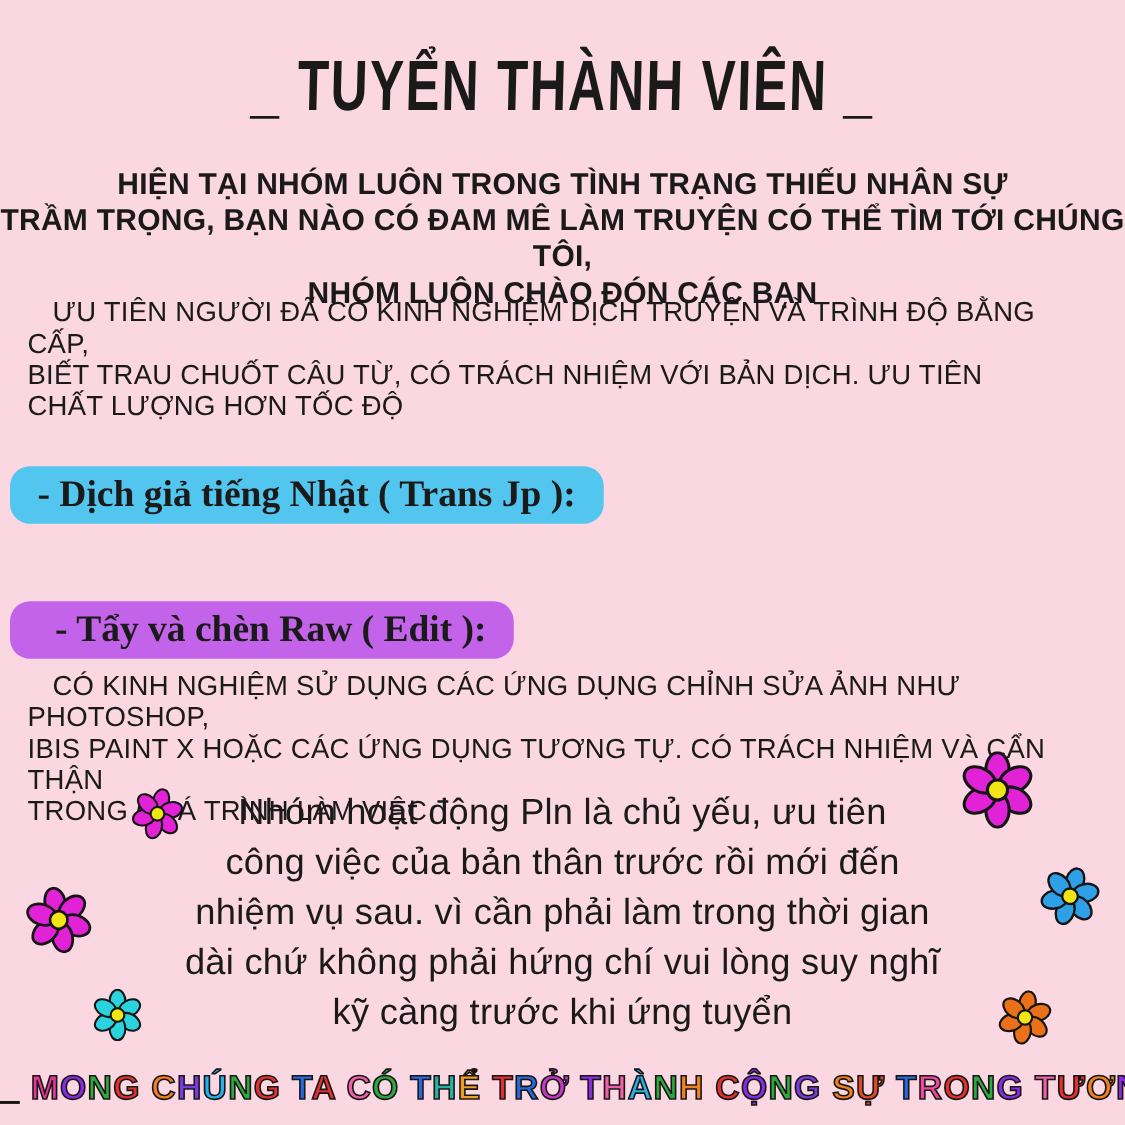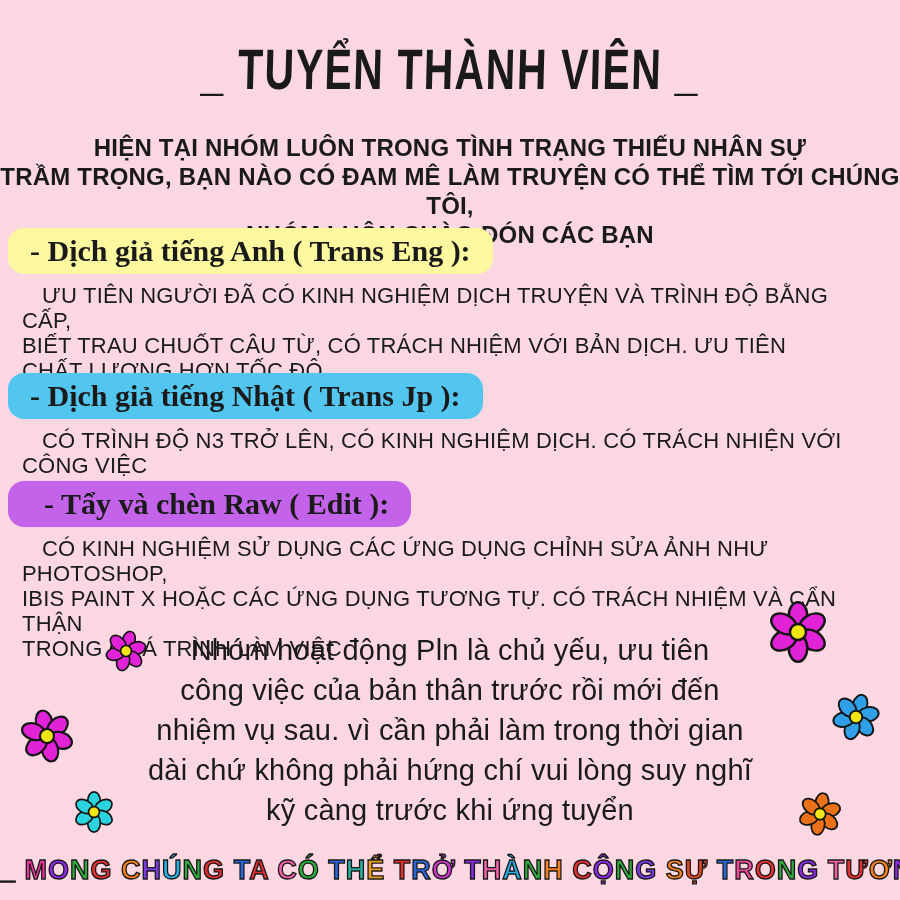--- a/index.html
+++ b/index.html
@@ -59,9 +59,6 @@
 NHÓM LUÔN CHÀO ĐÓN CÁC BẠN</p>
 
   <section class="role" style="top:228px">
-    <div class="pill" style="background: rgb(251, 248, 160);">
-      <span>- Dịch giả tiếng Anh ( Trans Eng ):</span>
-    </div>
     <p class="role-body">ƯU TIÊN NGƯỜI ĐÃ CÓ KINH NGHIỆM DỊCH TRUYỆN VÀ TRÌNH ĐỘ BẰNG CẤP,
 BIẾT TRAU CHUỐT CÂU TỪ, CÓ TRÁCH NHIỆM VỚI BẢN DỊCH. ƯU TIÊN
 CHẤT LƯỢNG HƠN TỐC ĐỘ</p>

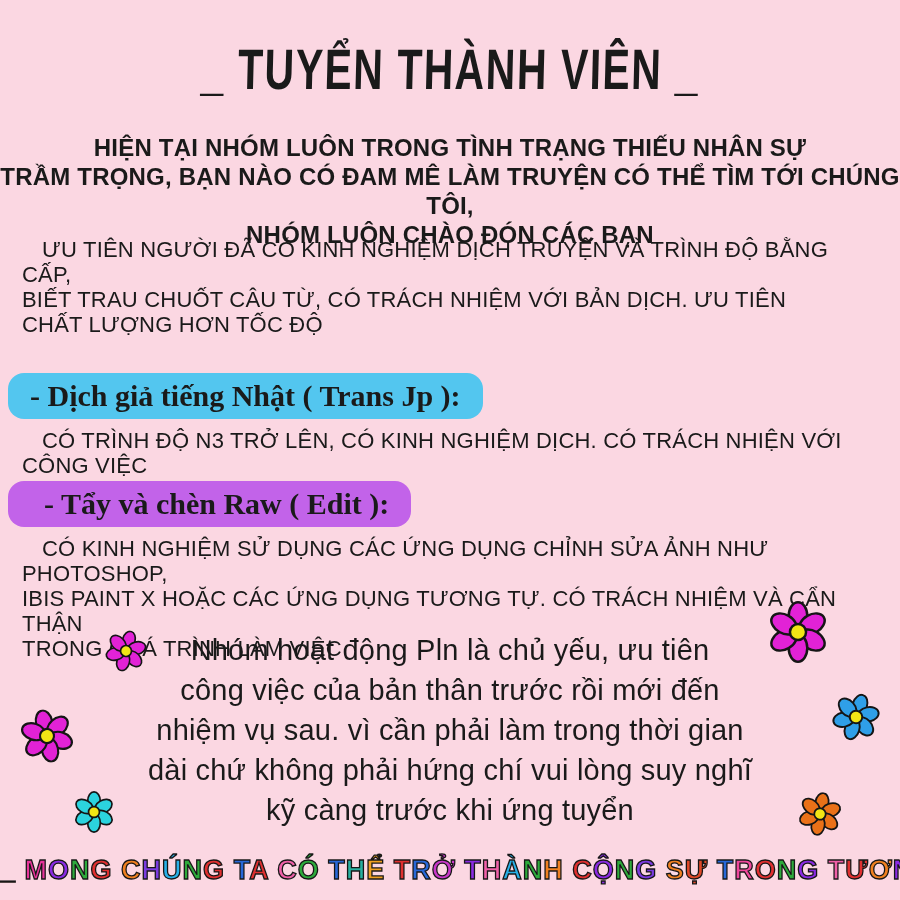--- a/index.html
+++ b/index.html
@@ -68,8 +68,6 @@
     <div class="pill" style="background: rgb(83, 198, 239); text-align: right;">
       <span>- Dịch giả tiếng Nhật ( Trans Jp ):</span>
     </div>
-    <p class="role-body">CÓ TRÌNH ĐỘ N3 TRỞ LÊN, CÓ KINH NGHIỆM DỊCH. CÓ TRÁCH NHIỆN VỚI
-CÔNG VIỆC</p>
   </section>
 
   <section class="role" style="top:481px">

